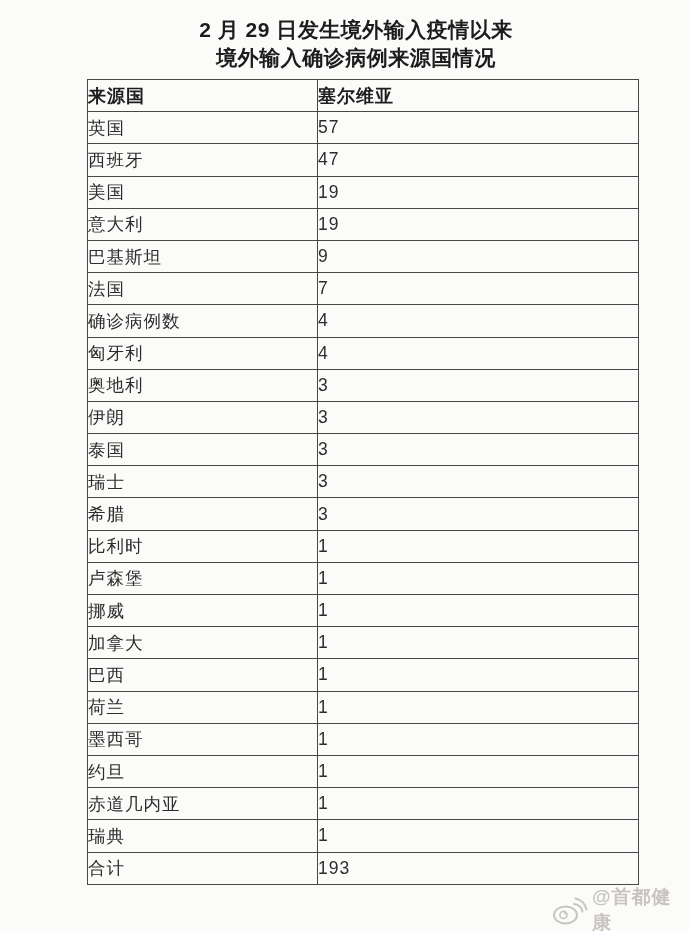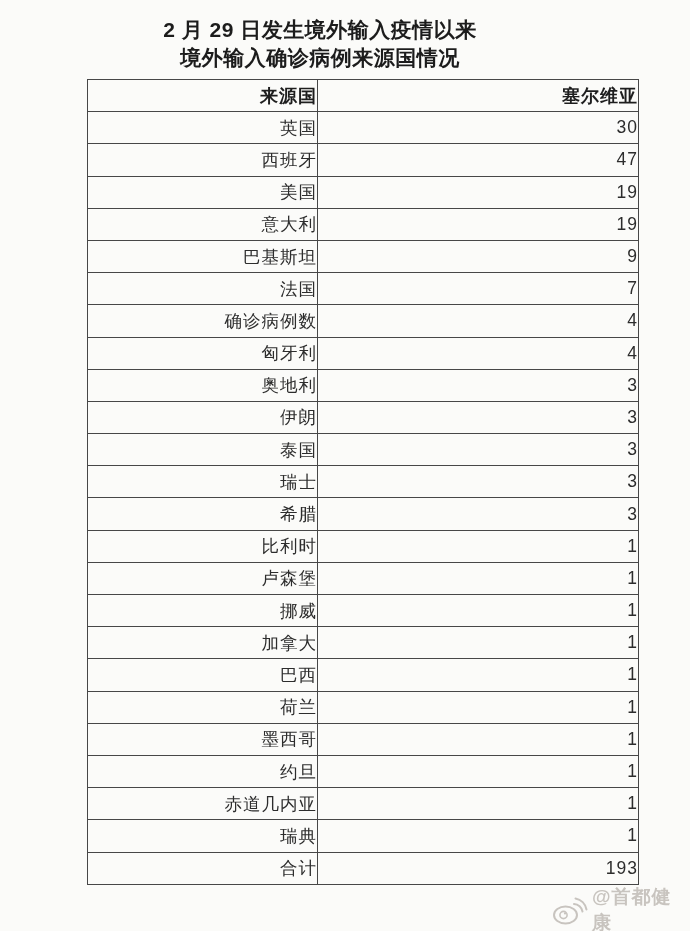--- a/index.html
+++ b/index.html
@@ -20,6 +20,7 @@
     font-size: 21px;
     line-height: 28px;
     letter-spacing: 0.5px;
+    padding-left: 36px;
   }
   table.cases {
     position: absolute;

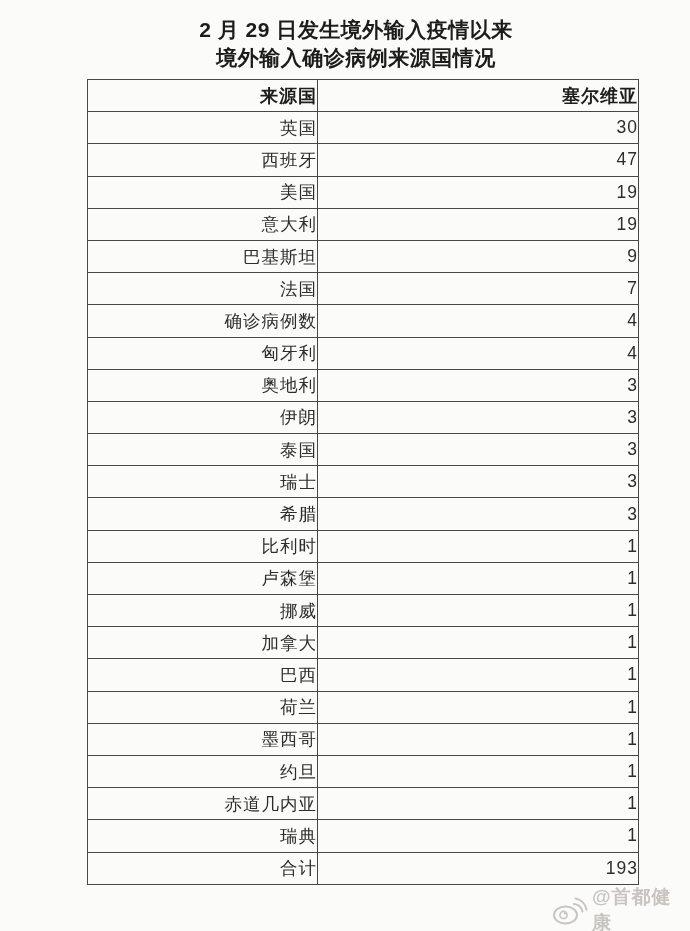--- a/index.html
+++ b/index.html
@@ -35,7 +35,7 @@
     border: 1px solid #474747;
     height: 31.2px;
     padding: 0;
-    text-align: right;
+    text-align: left;
     vertical-align: middle;
     font-size: 17.5px;
     color: #2d2d2d;

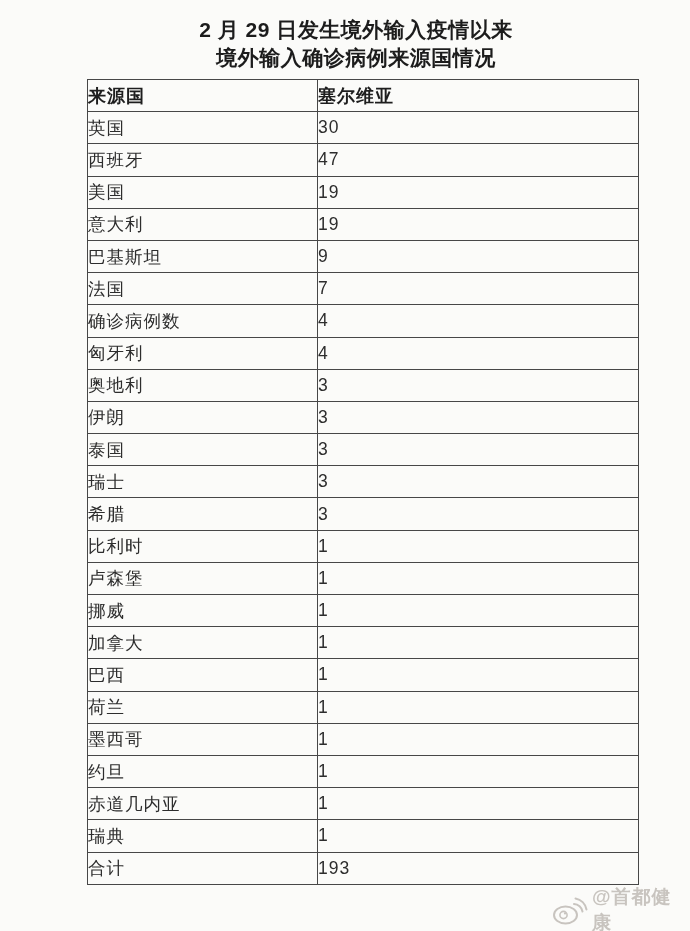--- a/index.html
+++ b/index.html
@@ -84,7 +84,7 @@
   <tbody>
   <tr>
     <td>英国</td>
-    <td>30</td>
+    <td>57</td>
   </tr>
 
   <tr>

